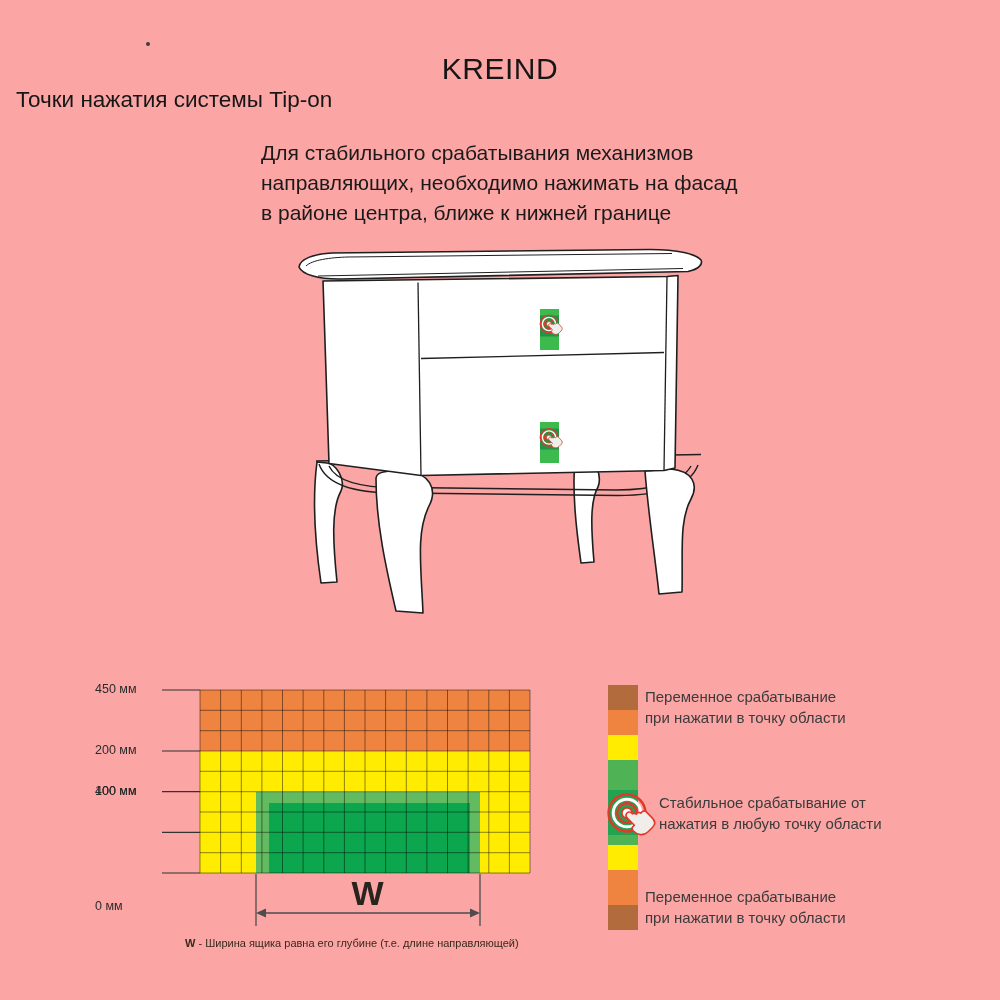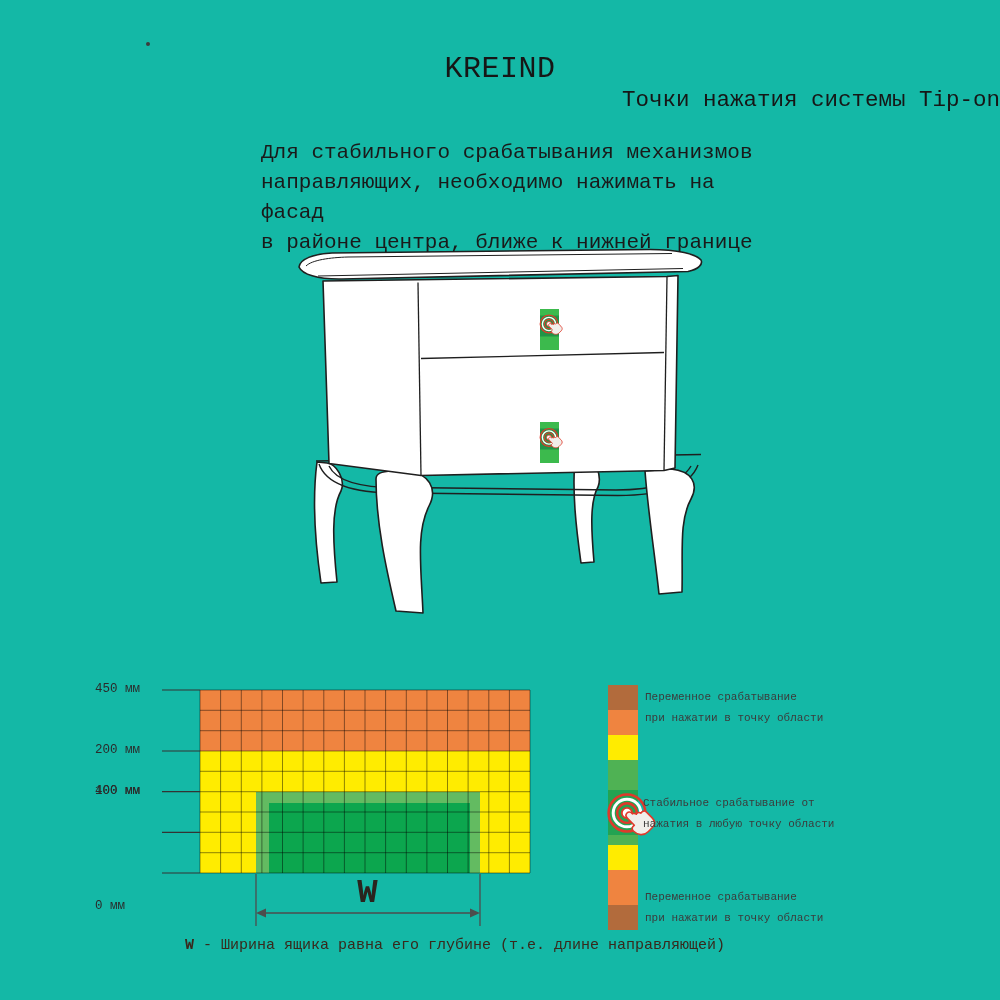--- a/index.html
+++ b/index.html
@@ -3,8 +3,8 @@
 <meta charset="utf-8">
 <style>
   html,body{margin:0;padding:0;background:#ffffff;}
-  .canvas{position:relative;width:1000px;height:1000px;background:#14b8a6;
-          font-family:Liberation Mono, monospace;color:#1d1d1d;overflow:hidden;}
+  .canvas{position:relative;width:1000px;height:1000px;background:#fca5a5;
+          font-family:Liberation Sans, sans-serif;color:#1d1d1d;overflow:hidden;}
   .art{position:absolute;left:0;top:0;width:1000px;height:1000px;}
   .brand{position:absolute;left:0;right:0;top:52px;text-align:center;
          font-size:30px;font-weight:400;letter-spacing:.5px;color:#161616;}

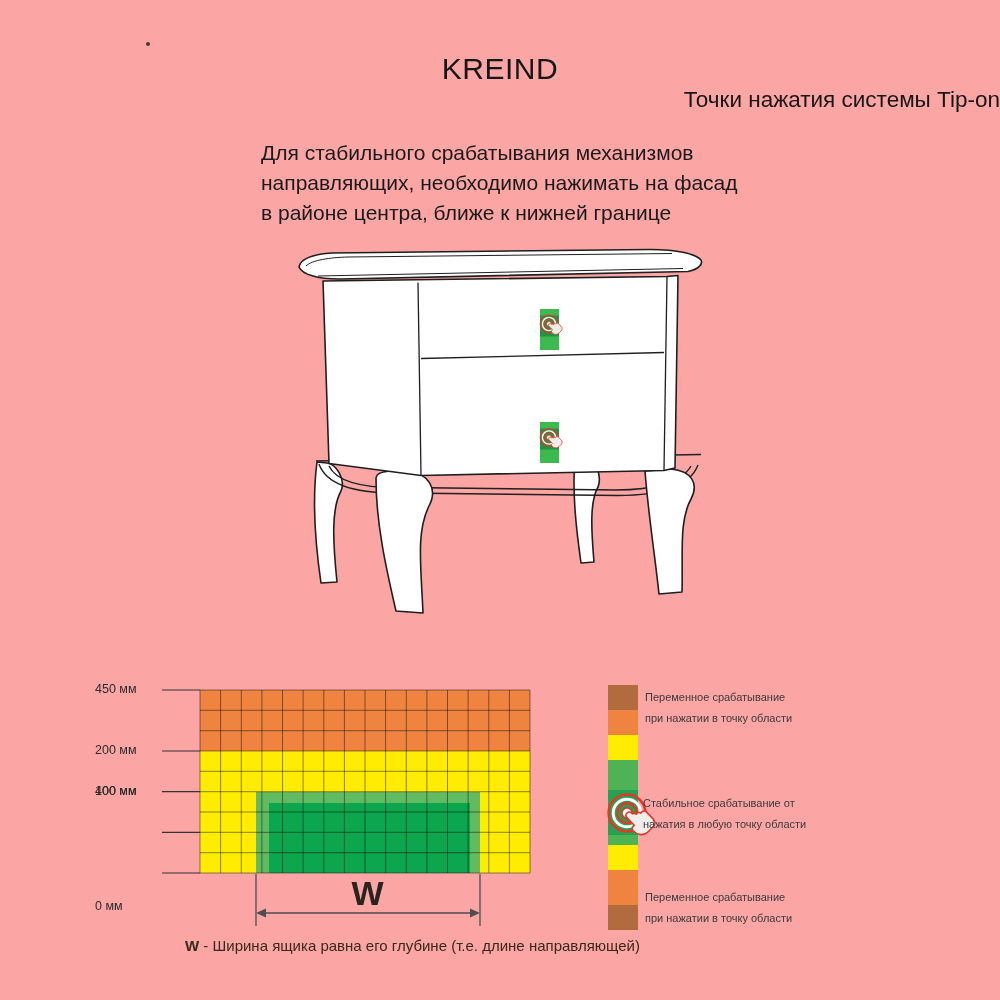--- a/index.html
+++ b/index.html
@@ -8,7 +8,7 @@
   .art{position:absolute;left:0;top:0;width:1000px;height:1000px;}
   .brand{position:absolute;left:0;right:0;top:52px;text-align:center;
          font-size:30px;font-weight:400;letter-spacing:.5px;color:#161616;}
-  .subtitle{position:absolute;left:16px;right:0;top:87px;text-align:right;
+  .subtitle{position:absolute;left:16px;right:0;top:87px;text-align:left;
             font-size:22.5px;color:#161616;}
   .description{position:absolute;left:261px;top:138px;width:520px;
                font-size:21px;line-height:30px;white-space:pre-line;color:#1a1a1a;}

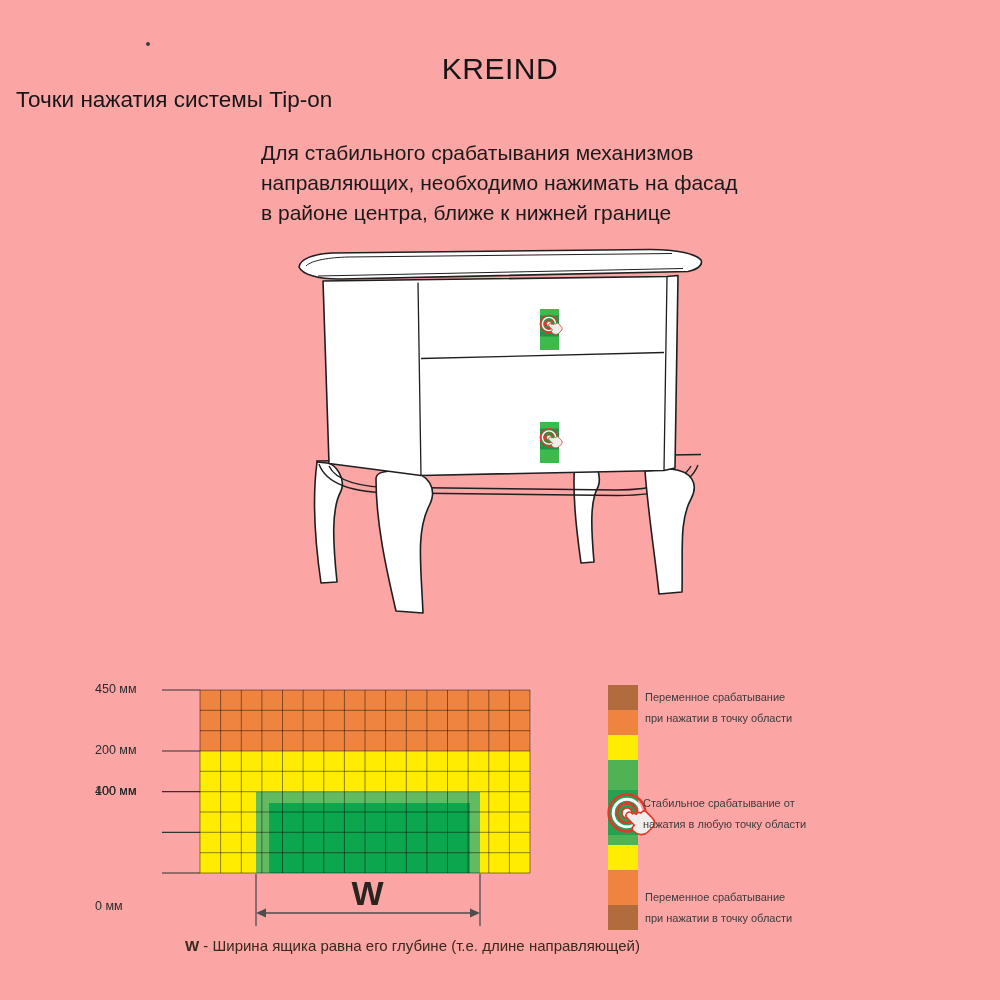--- a/index.html
+++ b/index.html
@@ -20,7 +20,7 @@
            font-size:34px;font-weight:700;color:#2a241e;}
   .caption{position:absolute;left:185px;top:937px;font-size:15px;color:#38291c;text-align:right;}
   .caption b{font-weight:700;}
-  .legend-text{position:absolute;font-size:11px;line-height:20.5px;
+  .legend-text{position:absolute;font-size:15px;line-height:20.5px;
                white-space:pre-line;color:#3b3b3b;}
   .lt-1{left:645px;top:687px;}
   .lt-2{left:643px;top:793px;}

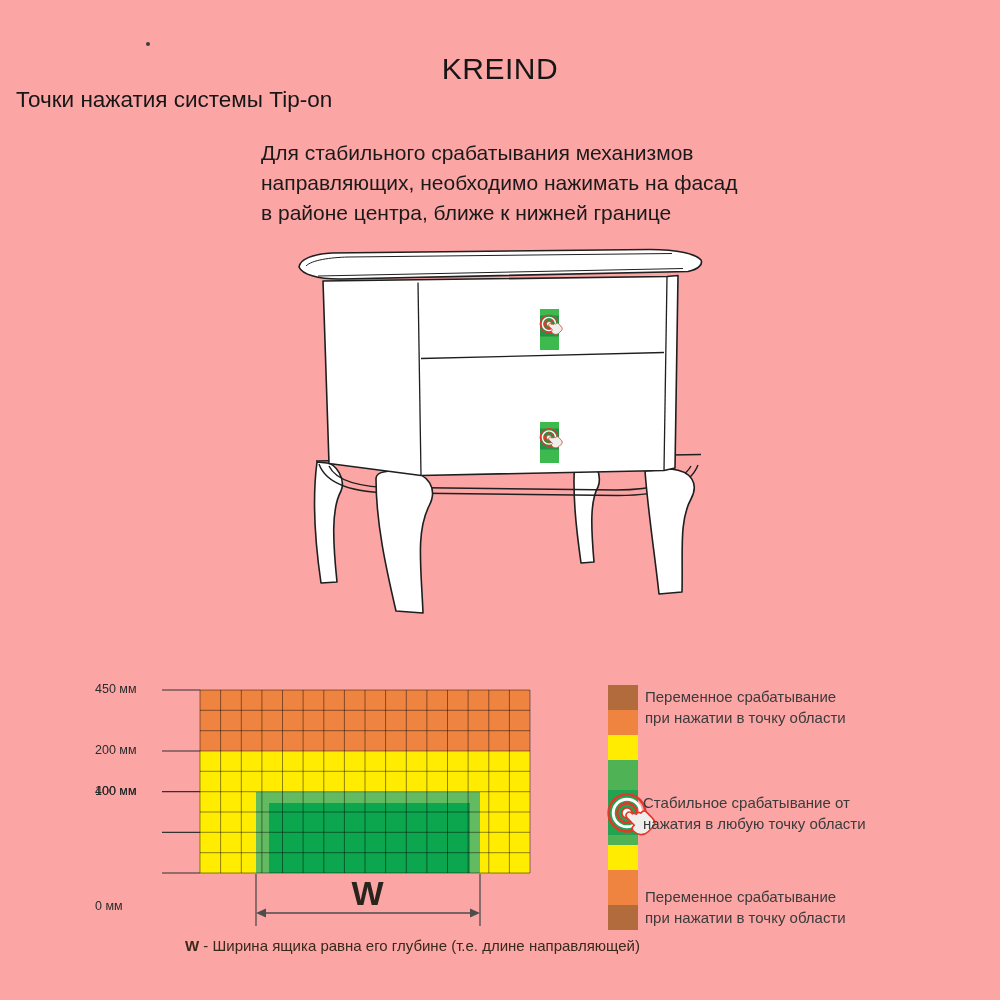--- a/index.html
+++ b/index.html
@@ -23,7 +23,7 @@
   .legend-text{position:absolute;font-size:15px;line-height:20.5px;
                white-space:pre-line;color:#3b3b3b;}
   .lt-1{left:645px;top:687px;}
-  .lt-2{left:643px;top:793px;}
+  .lt-2{left:659px;top:793px;}
   .lt-3{left:645px;top:887px;}
 </style>
 </head>

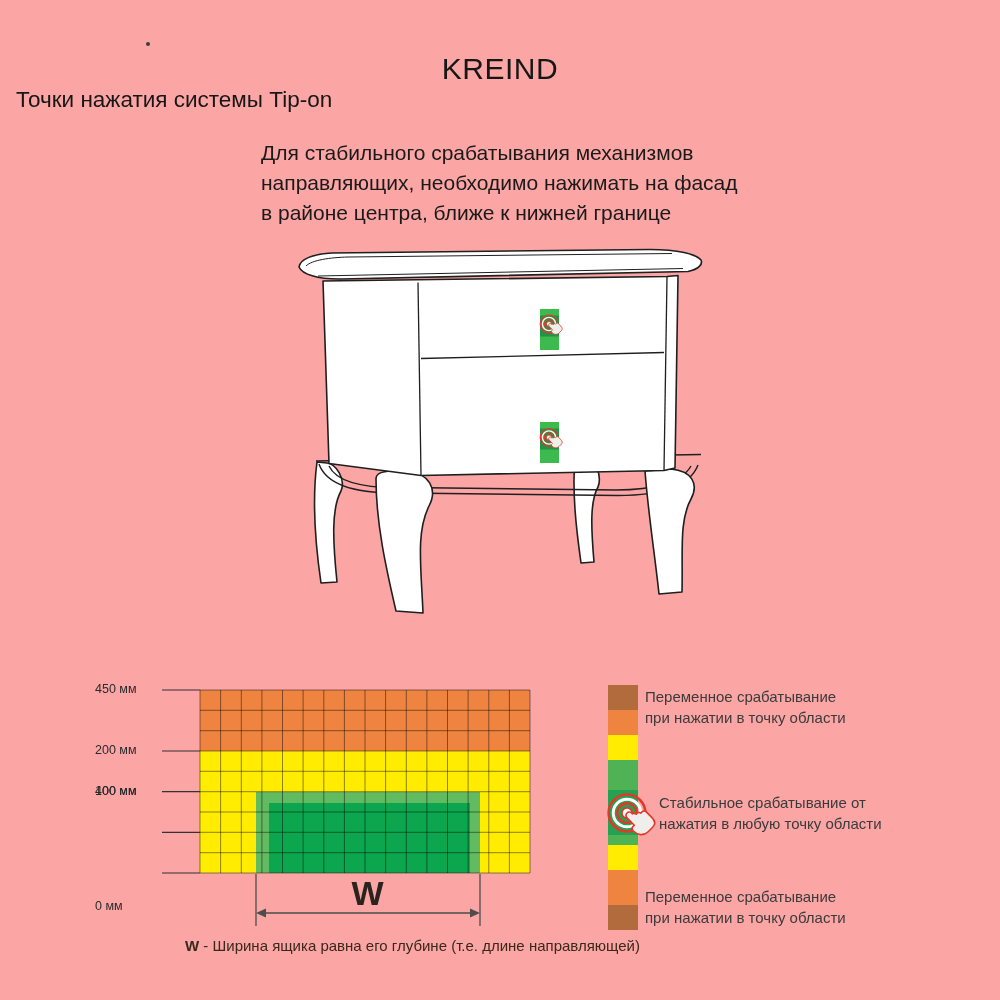--- a/index.html
+++ b/index.html
@@ -18,7 +18,7 @@
               font-size:12.5px;color:#2b2b2b;}
   .w-label{position:absolute;left:320px;top:874px;width:95px;text-align:center;
            font-size:34px;font-weight:700;color:#2a241e;}
-  .caption{position:absolute;left:185px;top:937px;font-size:15px;color:#38291c;text-align:right;}
+  .caption{position:absolute;left:185px;top:937px;font-size:11px;color:#38291c;text-align:right;}
   .caption b{font-weight:700;}
   .legend-text{position:absolute;font-size:15px;line-height:20.5px;
                white-space:pre-line;color:#3b3b3b;}

